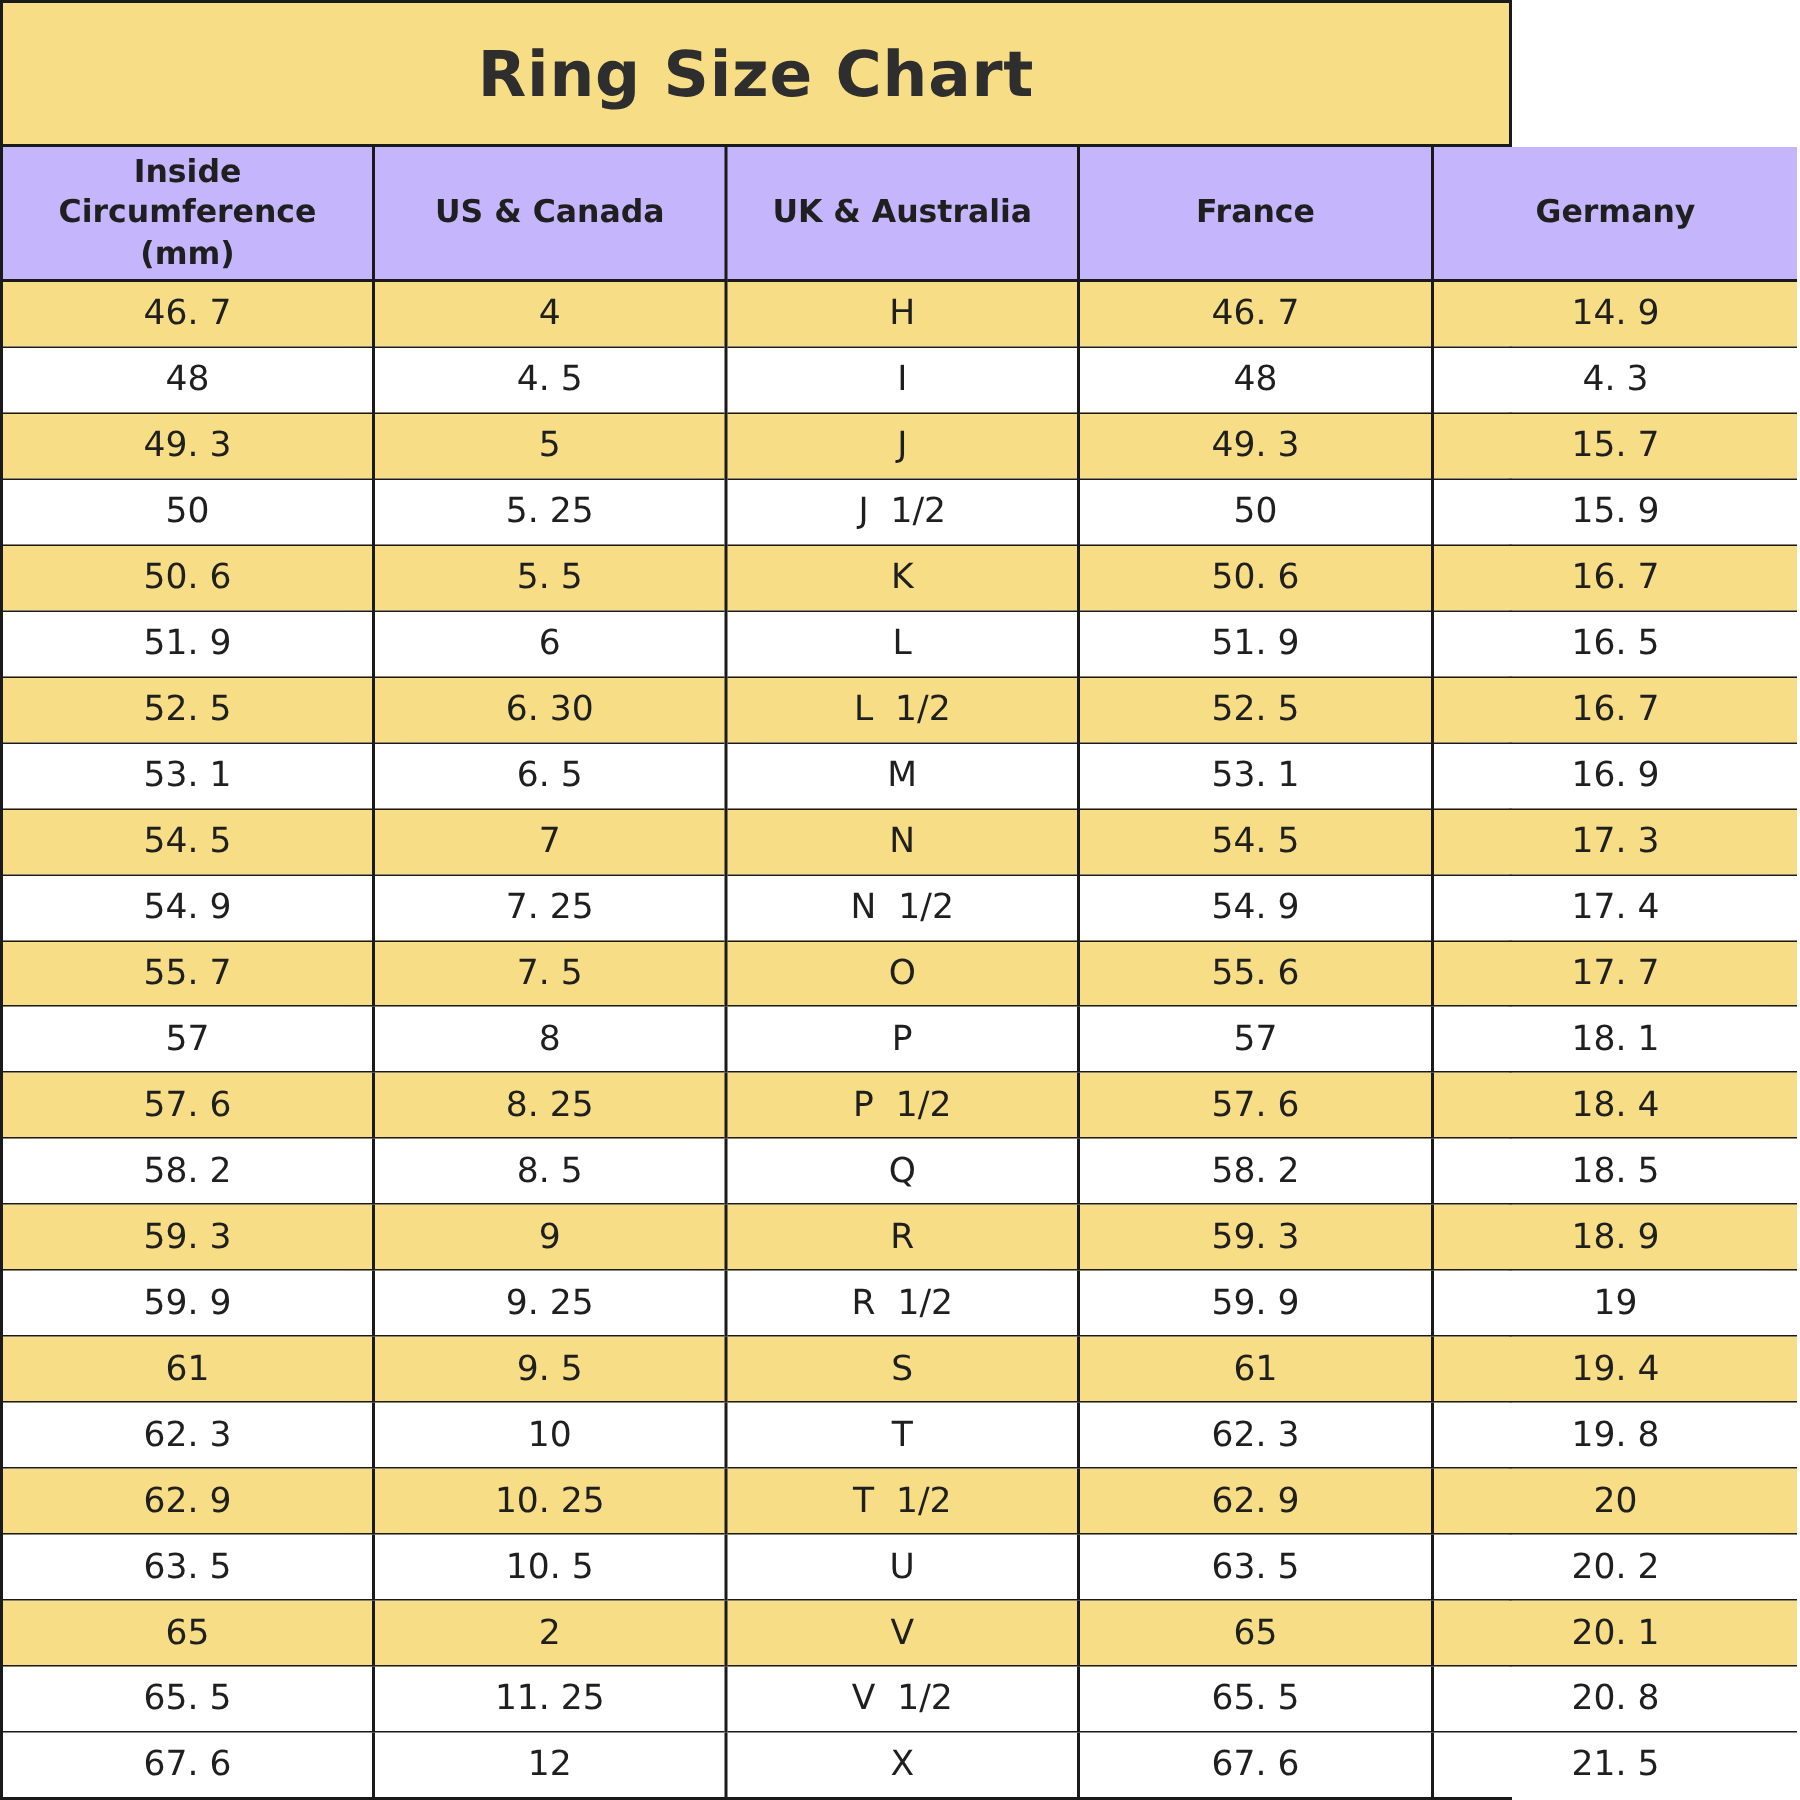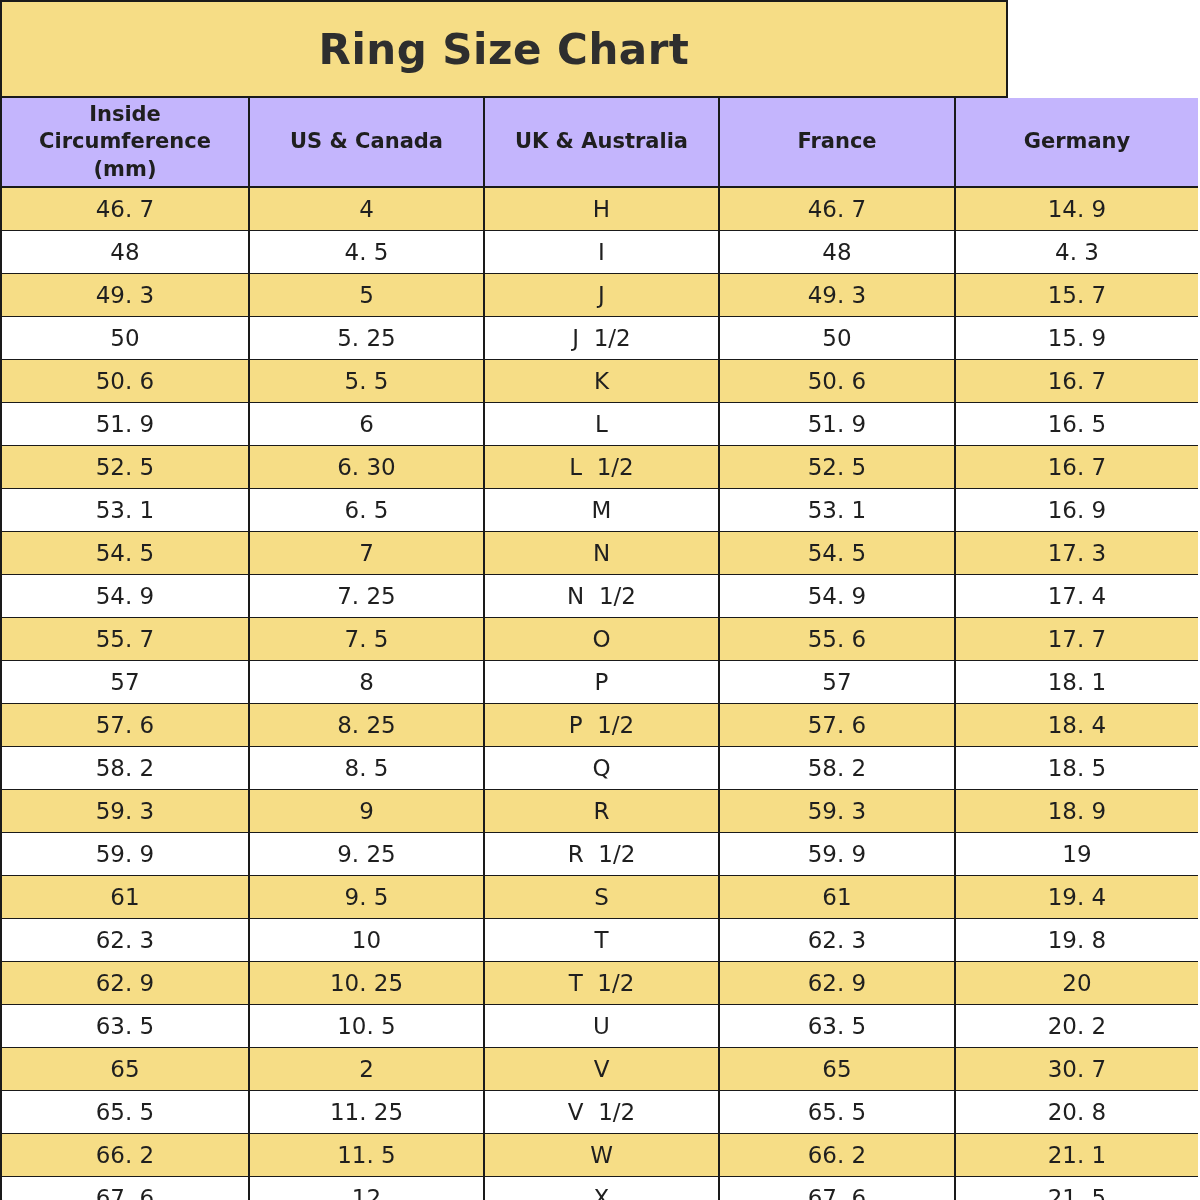--- a/index.html
+++ b/index.html
@@ -262,7 +262,7 @@
           <td>2</td>
           <td>V</td>
           <td>65</td>
-          <td>30. 7</td>
+          <td>20. 1</td>
         </tr>
         <tr class="even">
           <td>65. 5</td>

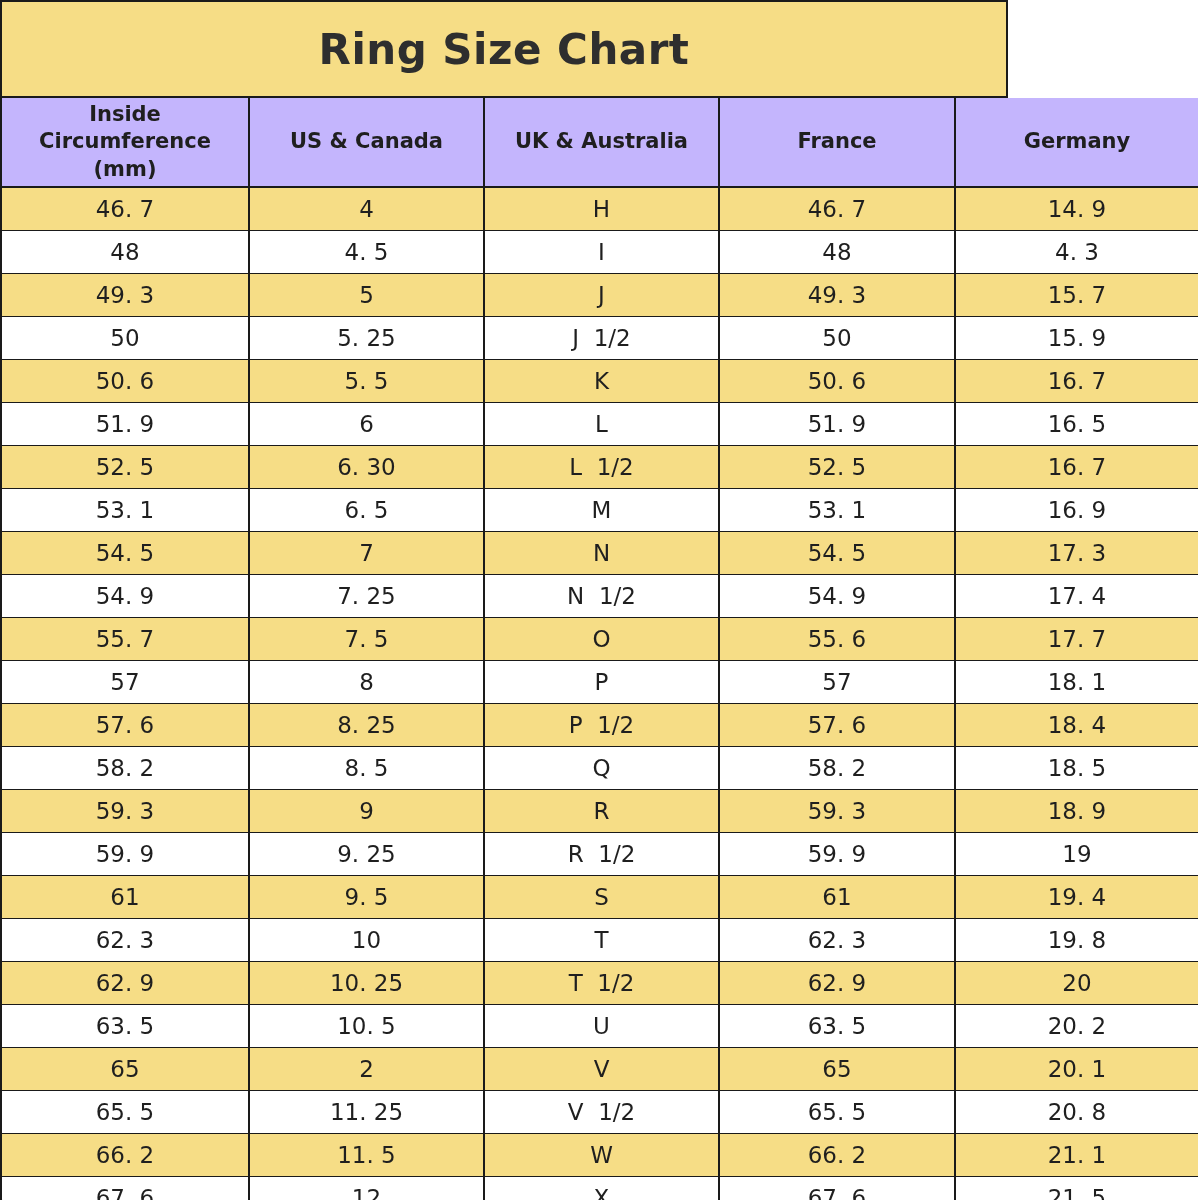--- a/index.html
+++ b/index.html
@@ -271,13 +271,6 @@
           <td>65. 5</td>
           <td>20. 8</td>
         </tr>
-        <tr class="odd">
-          <td>66. 2</td>
-          <td>11. 5</td>
-          <td>W</td>
-          <td>66. 2</td>
-          <td>21. 1</td>
-        </tr>
         <tr class="even">
           <td>67. 6</td>
           <td>12</td>

